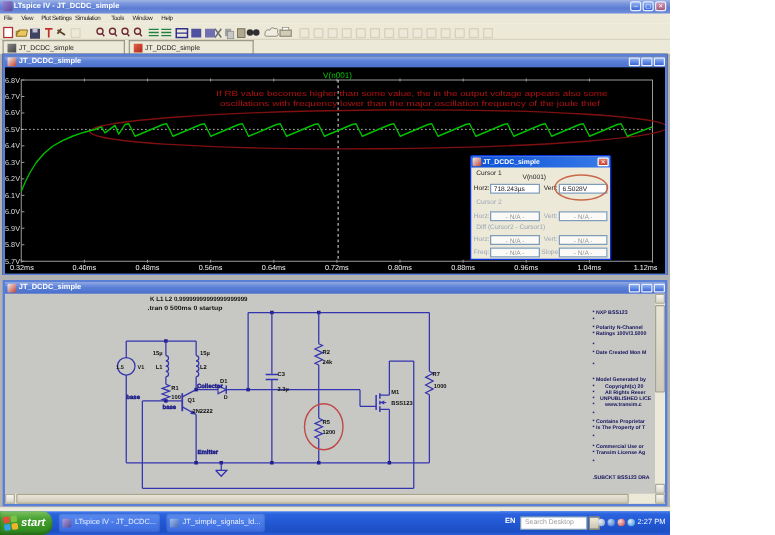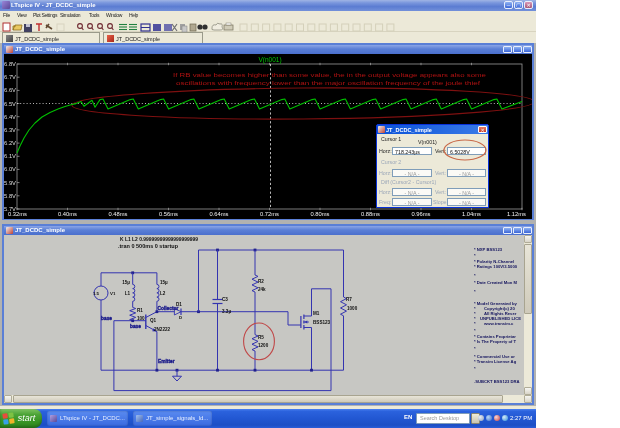--- a/index.html
+++ b/index.html
@@ -29,7 +29,7 @@
   background:linear-gradient(to bottom,#4a80f0 0%,#2b62dd 12%,#2257d2 50%,#1d4fc5 85%,#2a5dd8 100%); }
 #startbtn { position:absolute; left:0; top:0; width:42px; height:19px; border-radius:0 8px 8px 0;
   background:linear-gradient(to bottom,#7cc261 0%,#4ba336 30%,#3a9626 60%,#2f8a1e 100%);
-  color:#fff; font-style:italic; font-weight:normal; font-size:9px; text-align:center; line-height:18px;
+  color:#fff; font-style:italic; font-weight:bold; font-size:9px; text-align:center; line-height:18px;
   box-shadow:inset 0 -2px 3px rgba(0,0,0,.25); }
 .taskbtn { position:absolute; top:2px; height:15px; border-radius:2px; overflow:hidden; white-space:nowrap;
   background:linear-gradient(to bottom,#5a8bf0,#3a6ae0); color:#e8f0ff; font-size:6px; line-height:15px;

